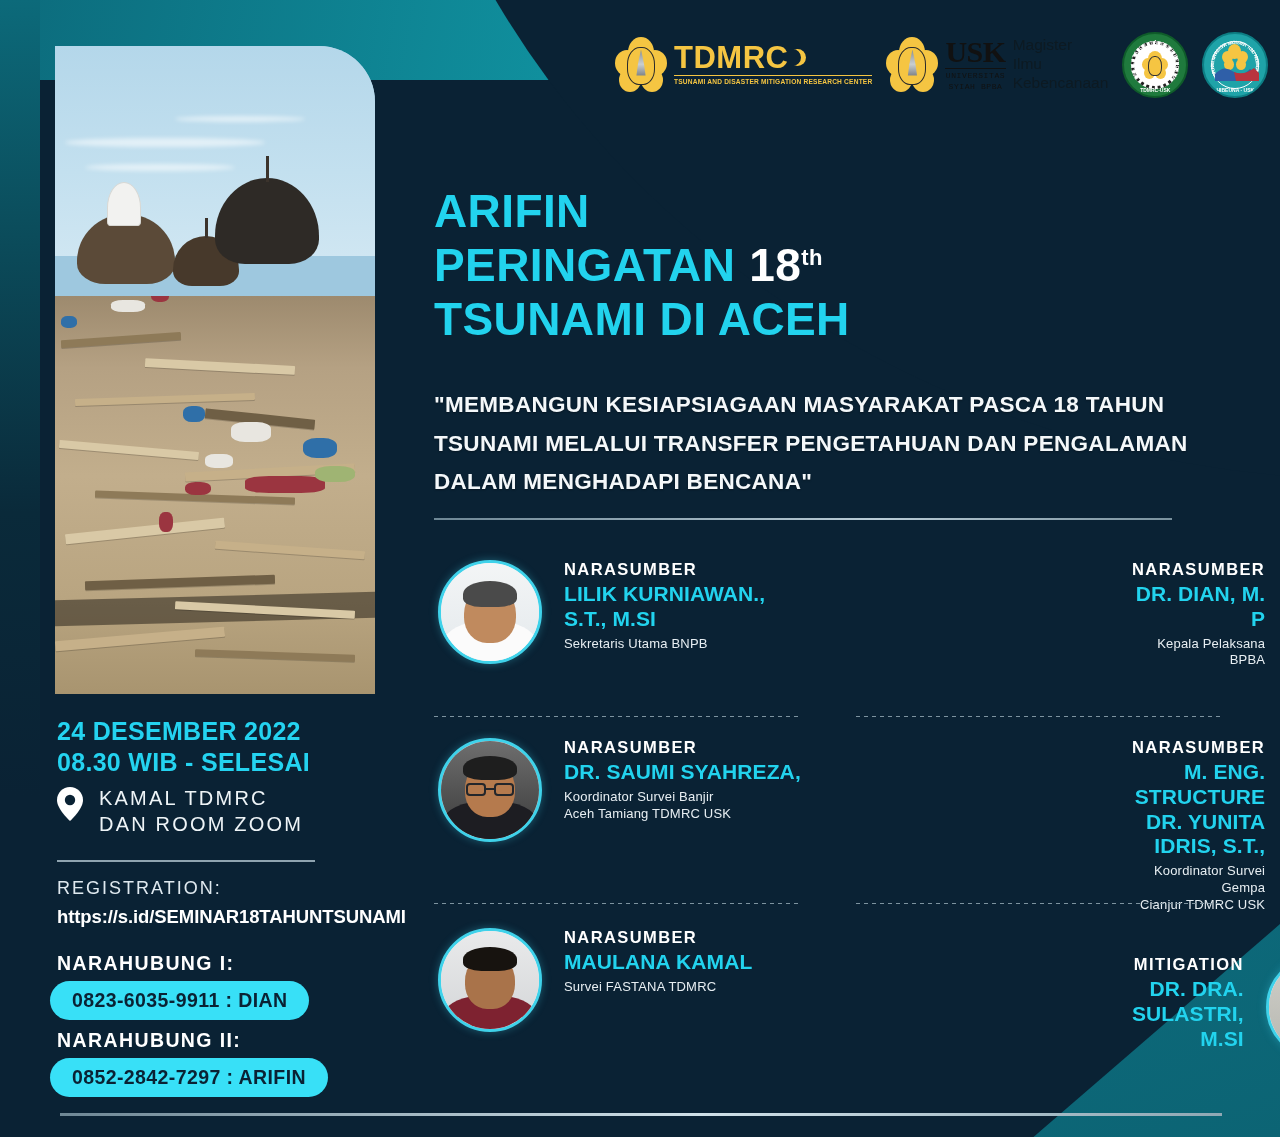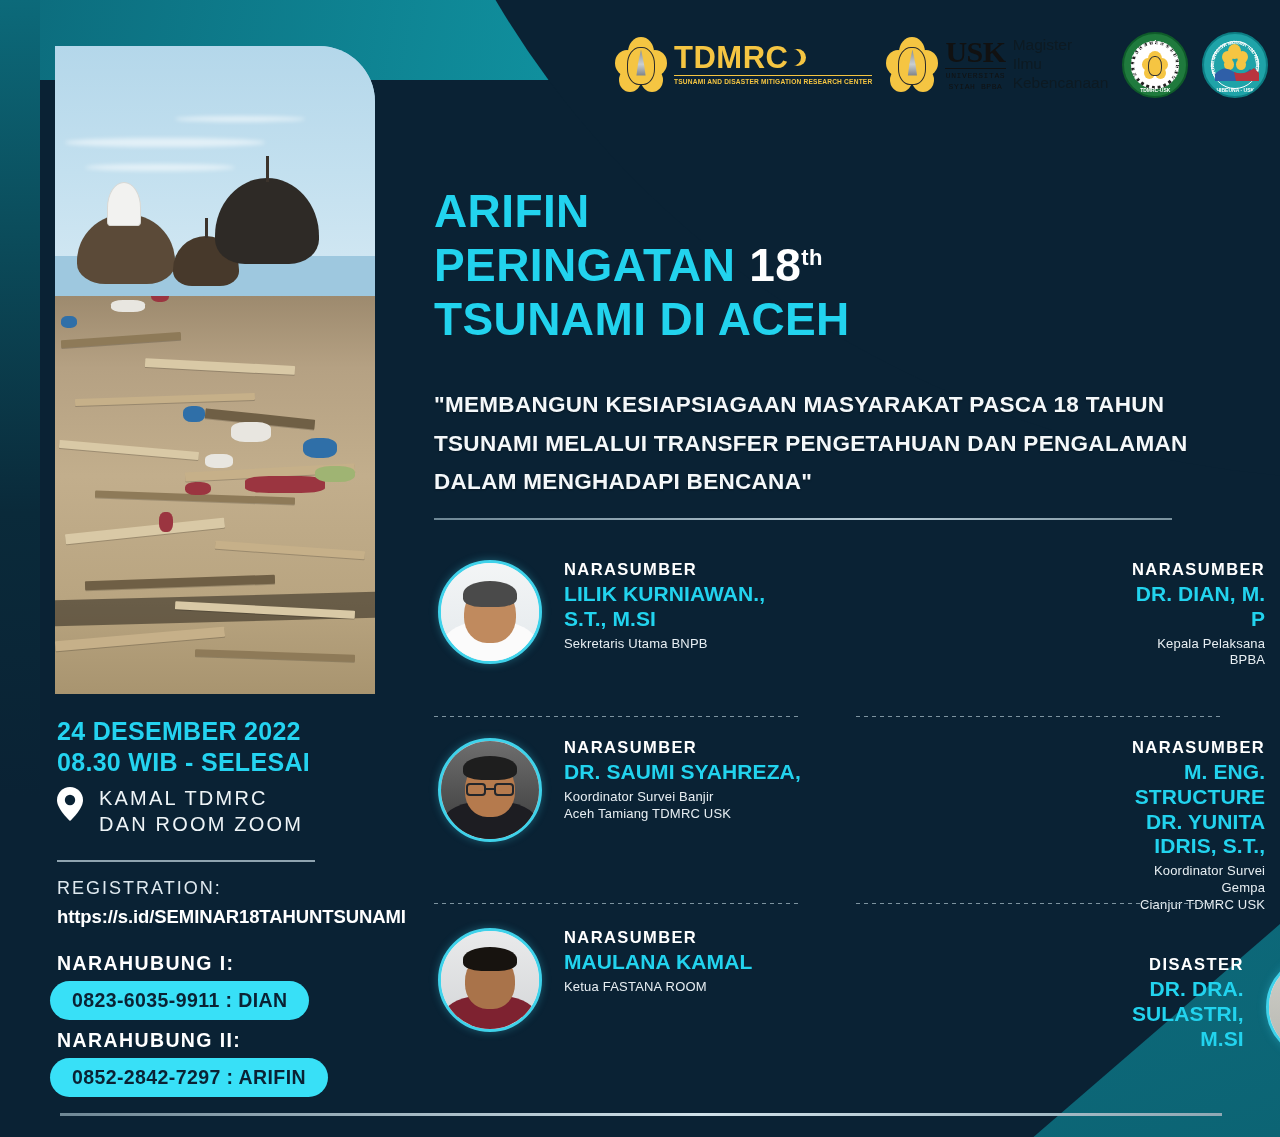--- a/index.html
+++ b/index.html
@@ -653,7 +653,7 @@
 
     </div>
     <div class="spk-txt">
-      <div class="role">DISASTER</div>
+      <div class="role">MITIGATION</div>
       <div class="name">DR. DRA. SULASTRI, M.SI</div>
     </div>
   </div>

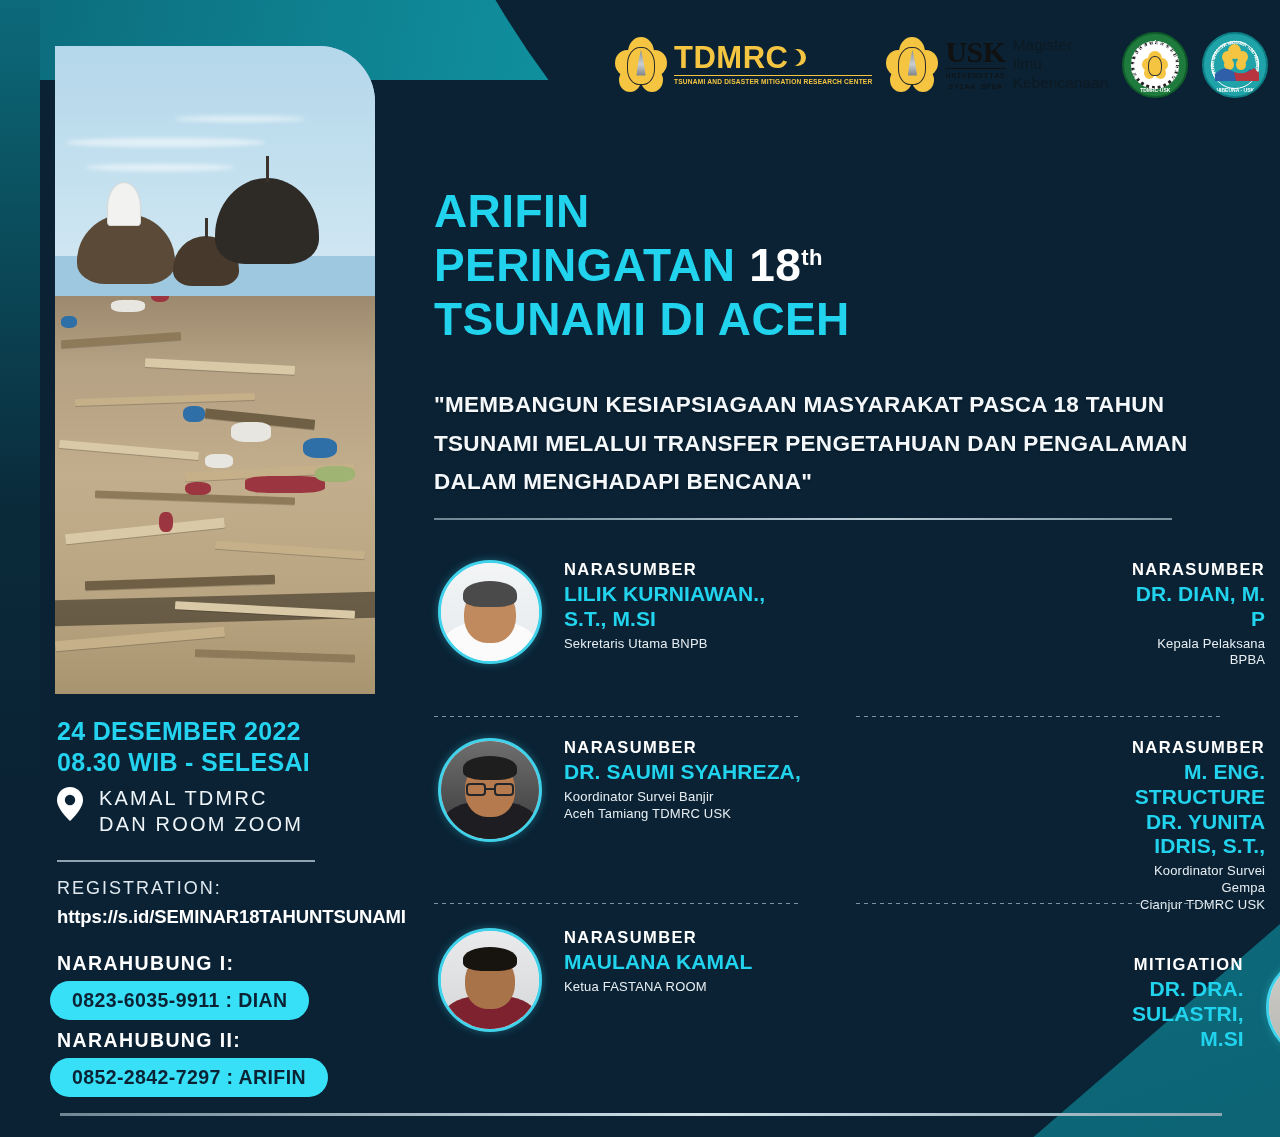--- a/index.html
+++ b/index.html
@@ -643,7 +643,7 @@
     <div class="spk-txt">
       <div class="role">NARASUMBER</div>
       <div class="name">MAULANA KAMAL</div>
-      <div class="affil">Ketua FASTANA ROOM</div>
+      <div class="affil">Survei FASTANA TDMRC</div>
     </div>
   </div>
 

